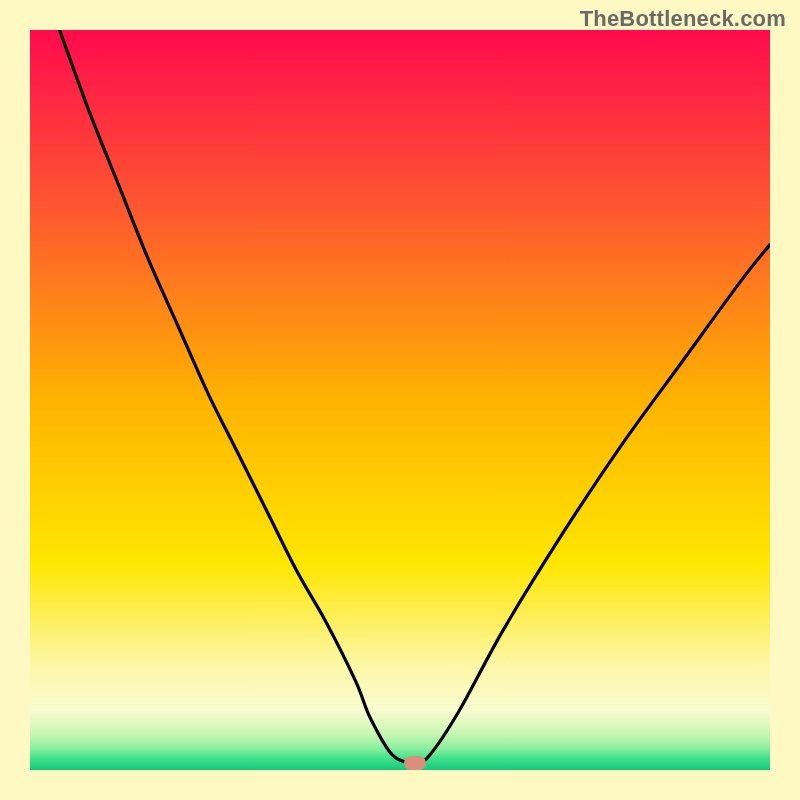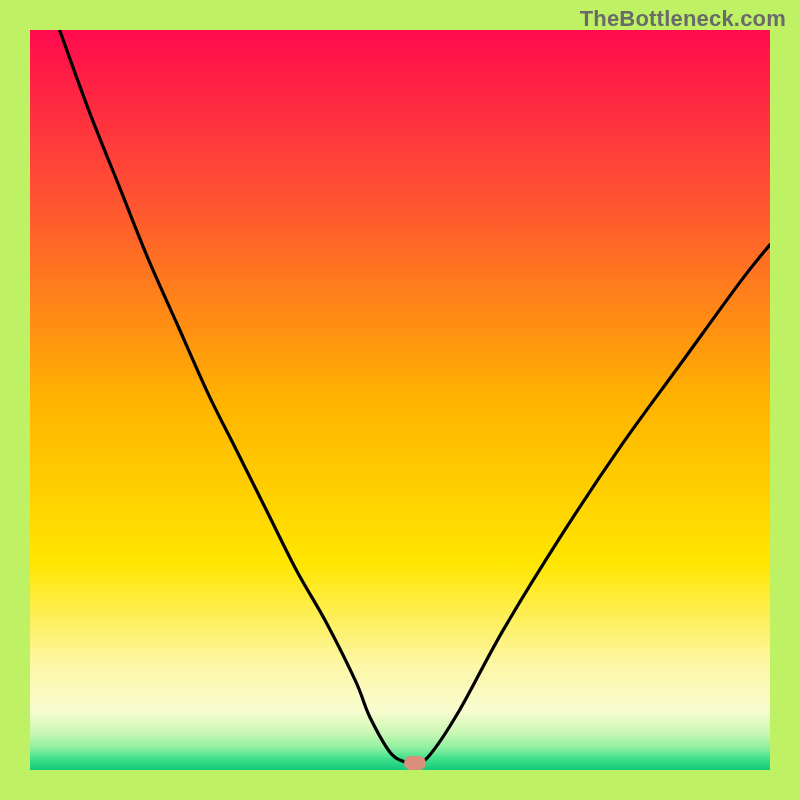--- a/index.html
+++ b/index.html
@@ -16,7 +16,7 @@
     top: 0;
     width: 800px;
     height: 800px;
-    background: #bef264;
+    background: #fef9c3;
   }
   .plot {
     position: absolute;

